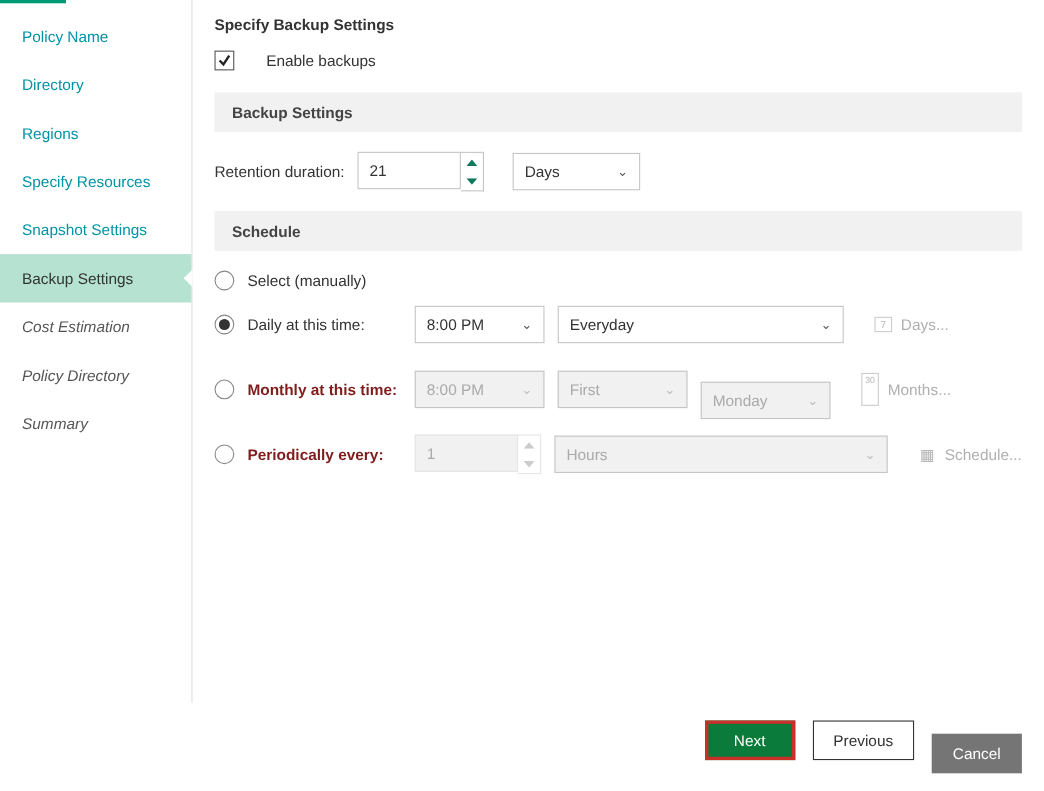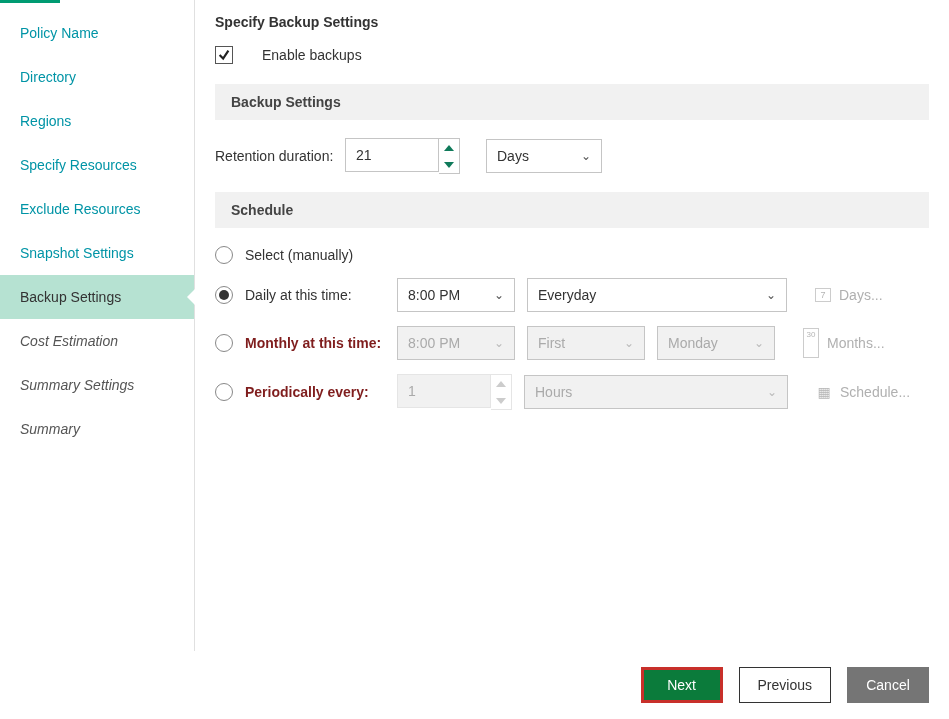--- a/index.html
+++ b/index.html
@@ -68,7 +68,6 @@
     <div class="sidebar-item">Directory</div>
     <div class="sidebar-item">Regions</div>
     <div class="sidebar-item">Specify Resources</div>
-    <div class="sidebar-item">Exclude Resources</div>
     <div class="sidebar-item">Snapshot Settings</div>
     <div class="sidebar-item active">Backup Settings</div>
     <div class="sidebar-item after-active">Cost Estimation</div>

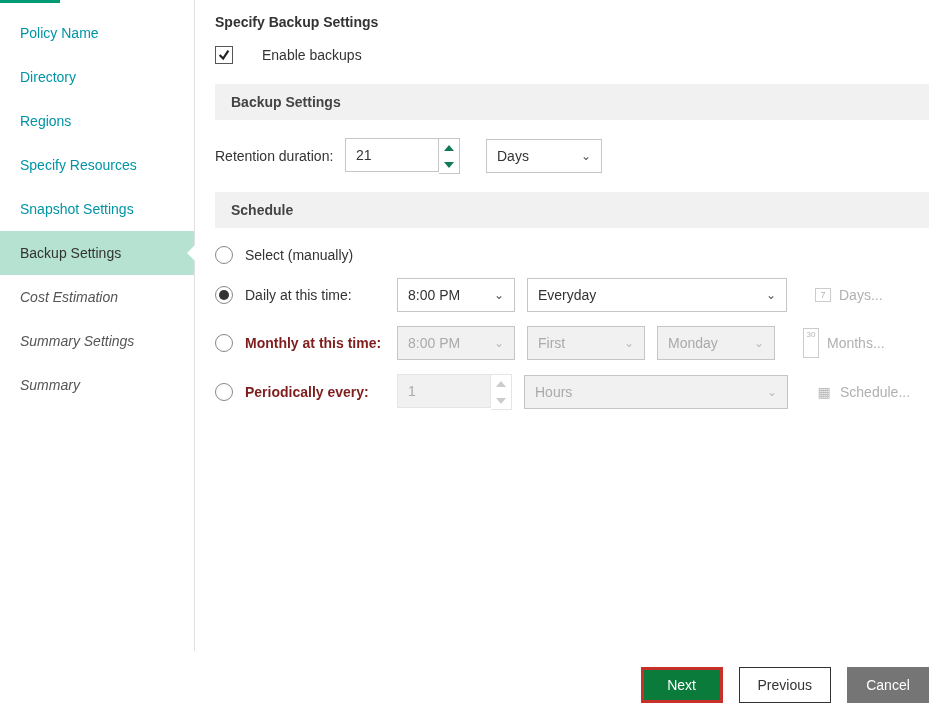--- a/index.html
+++ b/index.html
@@ -71,7 +71,7 @@
     <div class="sidebar-item">Snapshot Settings</div>
     <div class="sidebar-item active">Backup Settings</div>
     <div class="sidebar-item after-active">Cost Estimation</div>
-    <div class="sidebar-item after-active">Summary Settings</div>
+    <div class="sidebar-item after-active">Policy Directory</div>
     <div class="sidebar-item after-active">Summary</div>
   </aside>
 

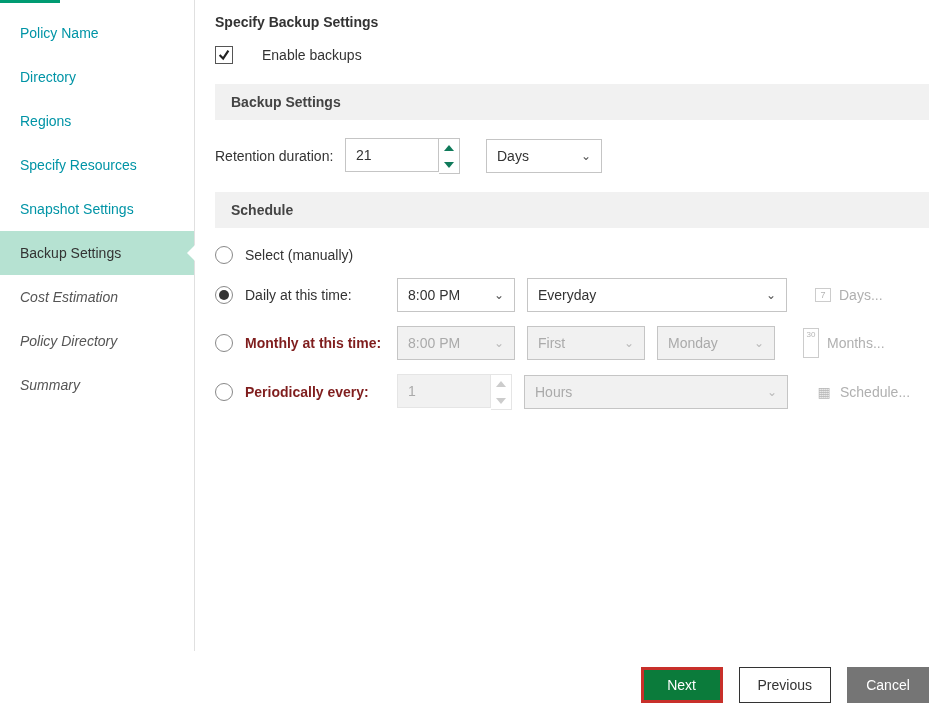--- a/index.html
+++ b/index.html
@@ -51,7 +51,7 @@
   .time-dd { width: 118px; }
   .weekday-dd { width: 260px; }
   .first-dd { width: 118px; }
-  .monday-dd { width: 118px; }
+  .monday-dd { width: 118px; margin-top: 21px; }
   .period-dd { width: 264px; }
   .spinner-disabled { width: 94px; border: 1px solid #e5e5e5; height: 34px; padding: 0 10px; background:#f1f1f1; color:#aaa; display:flex; align-items:center; }
   .spinner-disabled-btns { display:flex; flex-direction:column; border:1px solid #e5e5e5; border-left:none; }

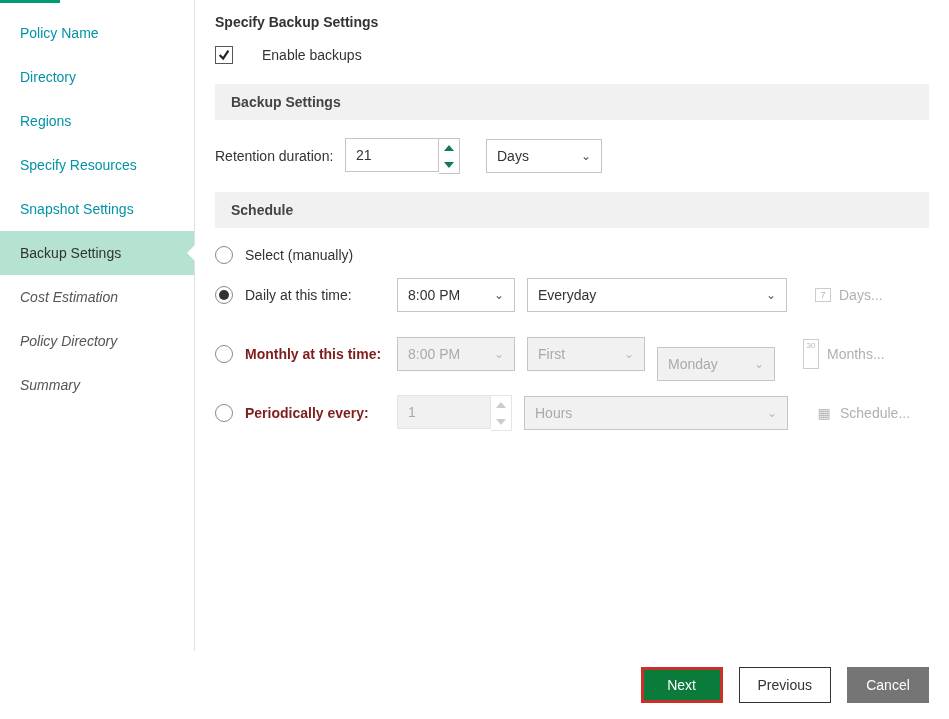--- a/index.html
+++ b/index.html
@@ -52,7 +52,7 @@
   .weekday-dd { width: 260px; }
   .first-dd { width: 118px; }
   .monday-dd { width: 118px; margin-top: 21px; }
-  .period-dd { width: 264px; }
+  .period-dd { width: 303px; }
   .spinner-disabled { width: 94px; border: 1px solid #e5e5e5; height: 34px; padding: 0 10px; background:#f1f1f1; color:#aaa; display:flex; align-items:center; }
   .spinner-disabled-btns { display:flex; flex-direction:column; border:1px solid #e5e5e5; border-left:none; }
   .spinner-disabled-btns span { width:20px; height:17px; display:flex; align-items:center; justify-content:center; color:#ccc; }

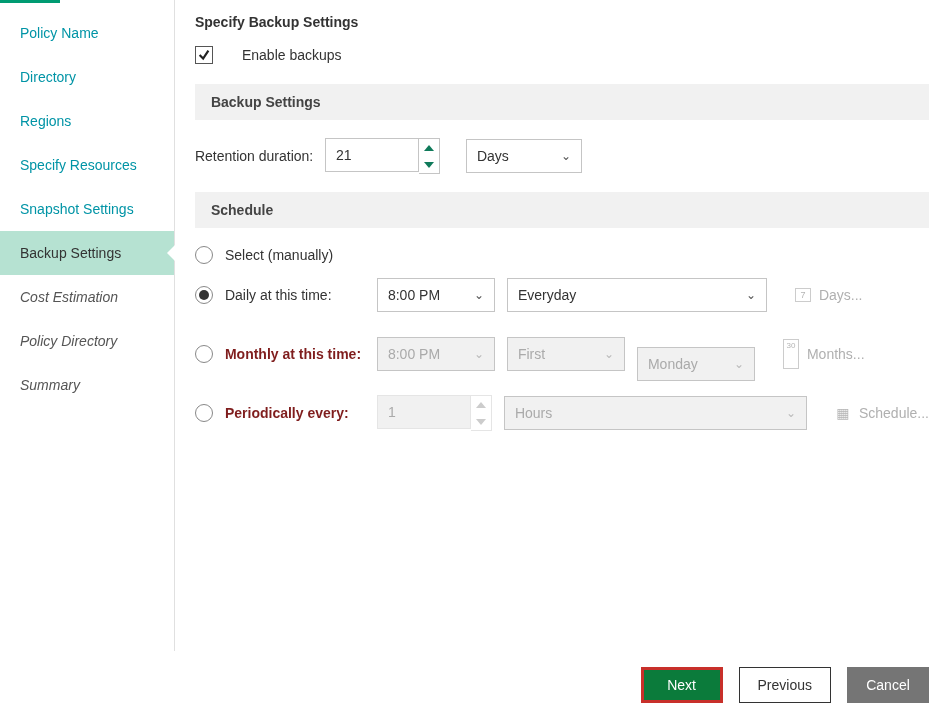--- a/index.html
+++ b/index.html
@@ -46,7 +46,7 @@
   .btn { height: 36px; min-width: 82px; padding: 0 18px; display:inline-flex; align-items:center; justify-content:center; cursor:pointer; font-size: 14px; }
   .btn-outline { border:1px solid #333; background:#fff; color:#333; }
   .btn-primary { background:#0b7b3b; color:#fff; border: 3px solid #c8302a; }
-  .btn-grey { background:#757575; color:#fff; }
+  .btn-grey { background:#757575; color:#fff;margin-top:12px; }
   svg.check path { stroke:#222; stroke-width:2.5; fill:none; }
   .time-dd { width: 118px; }
   .weekday-dd { width: 260px; }

